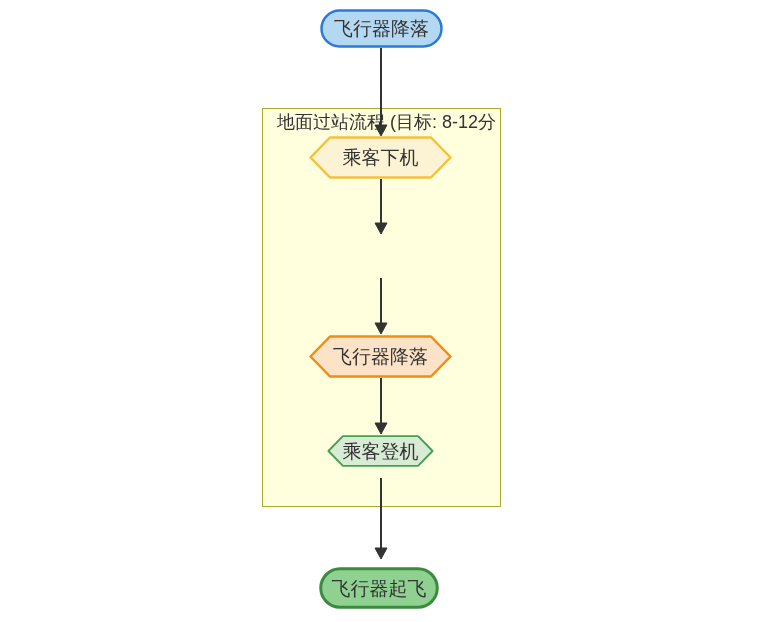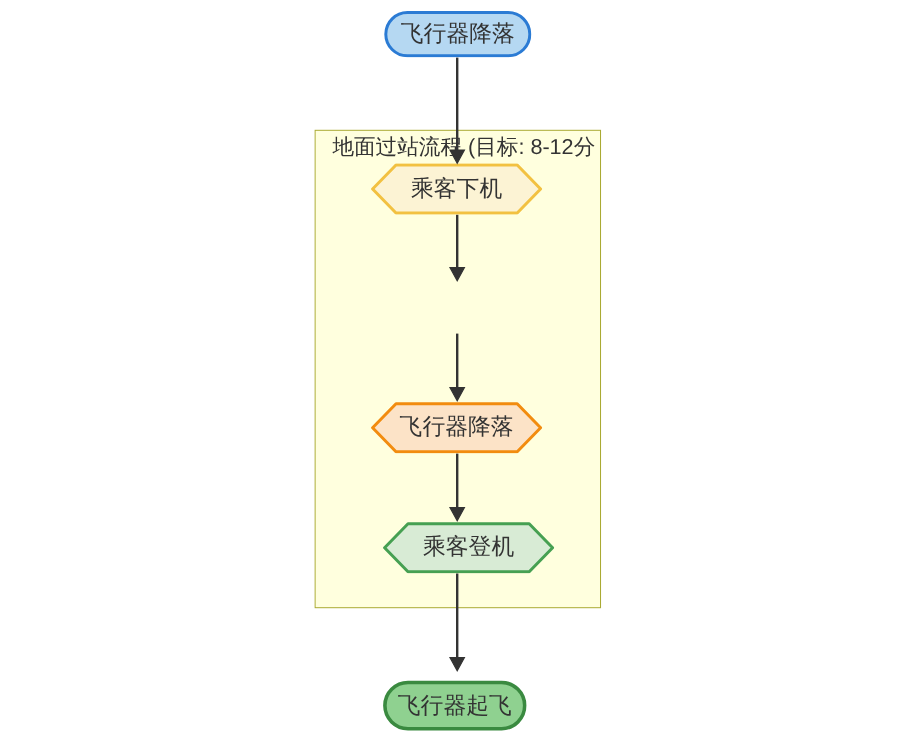--- a/index.html
+++ b/index.html
@@ -76,7 +76,7 @@
     <div class="label">飞行器降落</div>
   </div>
 
-  <div class="node" style="left:319px;top:435px;width:143px;height:43px">
+  <div class="node" style="left:309px;top:435px;width:143px;height:32px">
     <svg class="shape" viewBox="0 0 143 43" aria-hidden="true">
       <polygon points="21,1.5 122,1.5 141.5,21.5 122,41.5 21,41.5 1.5,21.5" stroke-width="2.5" stroke-linejoin="round" fill="#d8ebd5" stroke="#46a052"></polygon>
     </svg>

